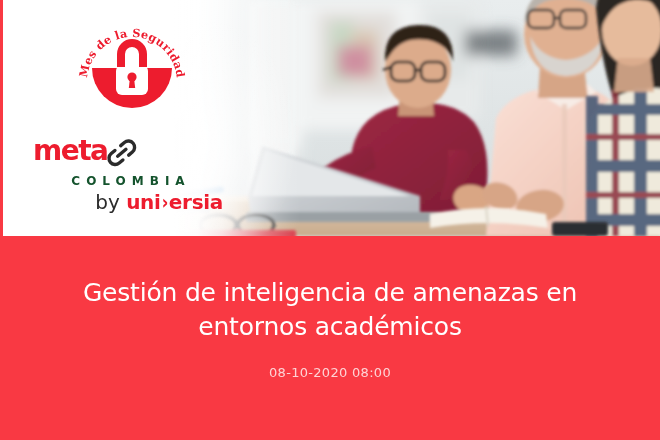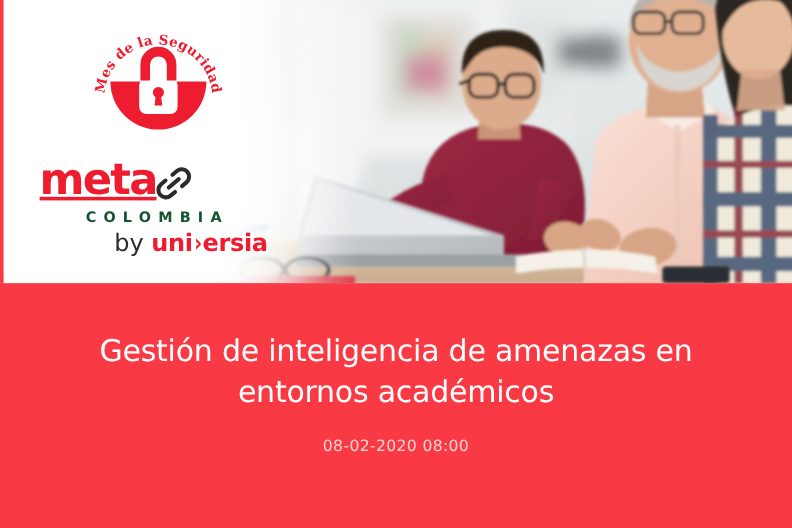--- a/index.html
+++ b/index.html
@@ -111,11 +111,10 @@
   .wm-text {
     font-family: "DejaVu Sans", sans-serif;
     font-weight: bold;
-    font-size: 36px;
+    font-size: 28px;
     line-height: 40px;
     color: #ed1c2e;
     letter-spacing: -1.5px;
-    text-decoration: underline;
   }
   .wm-link {
     display: inline-block;

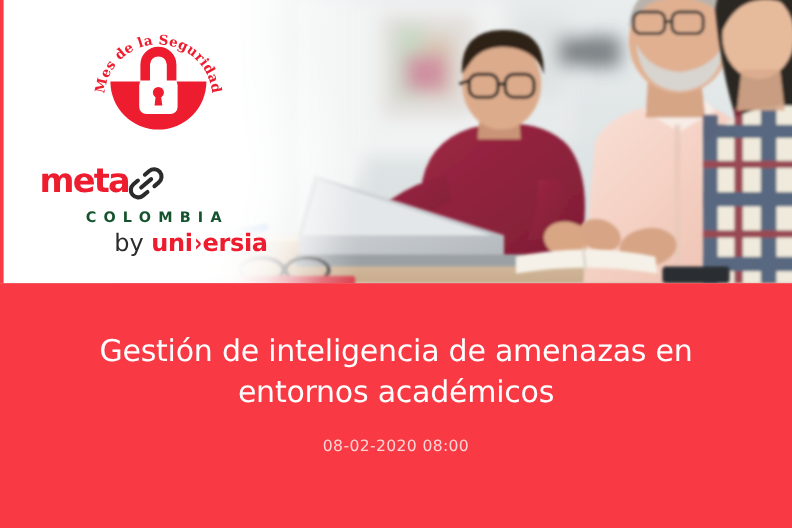--- a/index.html
+++ b/index.html
@@ -427,7 +427,7 @@
 
   <div class="band">
     <div class="title">Gestión de inteligencia de amenazas en entornos académicos</div>
-    <div class="datetime">08-02-2020 08:00</div>
+    <div class="datetime">08-10-2020 08:00</div>
   </div>
 
 </div>

